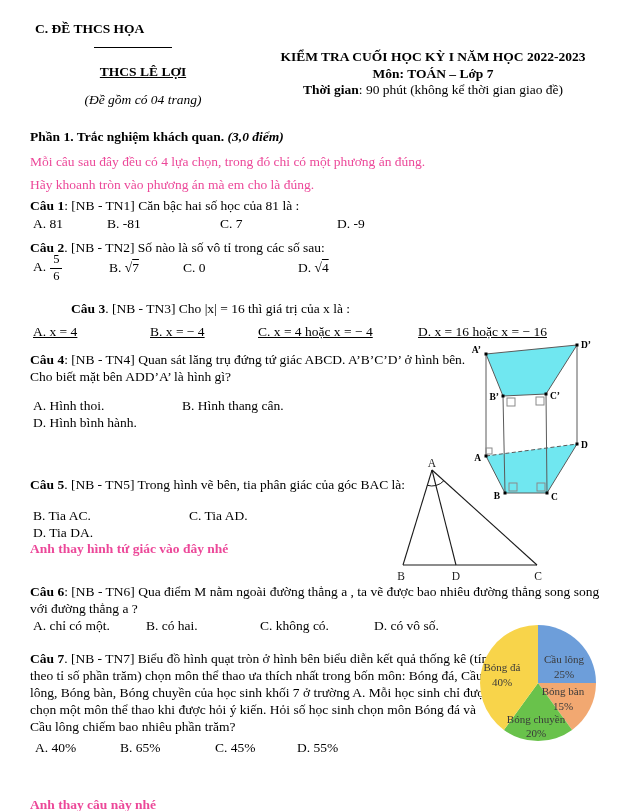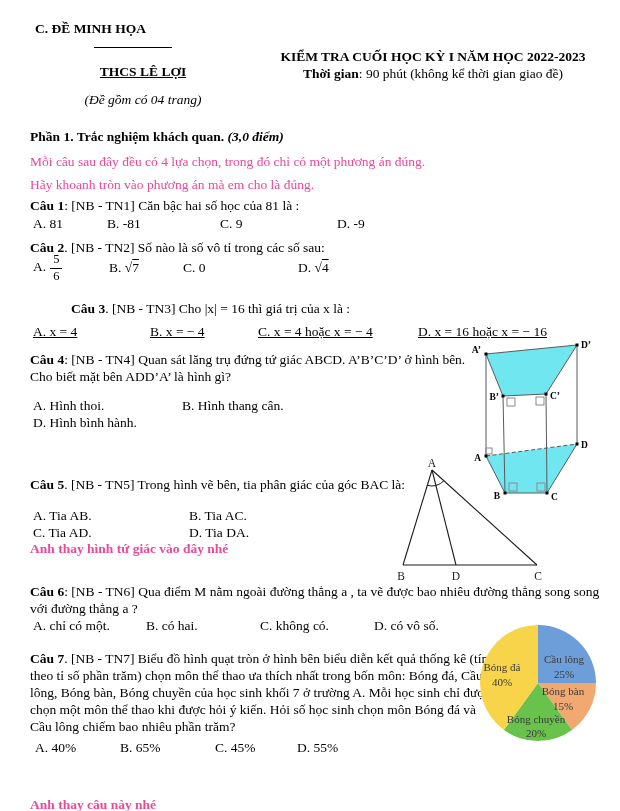--- a/index.html
+++ b/index.html
@@ -27,7 +27,7 @@
 </head>
 <body>
 
-<div class="abs b" style="left:35px;top:21px;">C. ĐỀ MINH HỌA</div>
+<div class="abs b" style="left:35px;top:21px;">C. ĐỀ THCS HỌA</div>
 <div class="abs hline" style="left:94px;top:47px;width:78px;"></div>
 <div class="abs b ctr" style="left:73px;top:64px;width:140px;text-decoration:underline;">THCS LÊ LỢI</div>
 <div class="abs i ctr" style="left:63px;top:92px;width:160px;">(Đề gồm có 04 trang)</div>

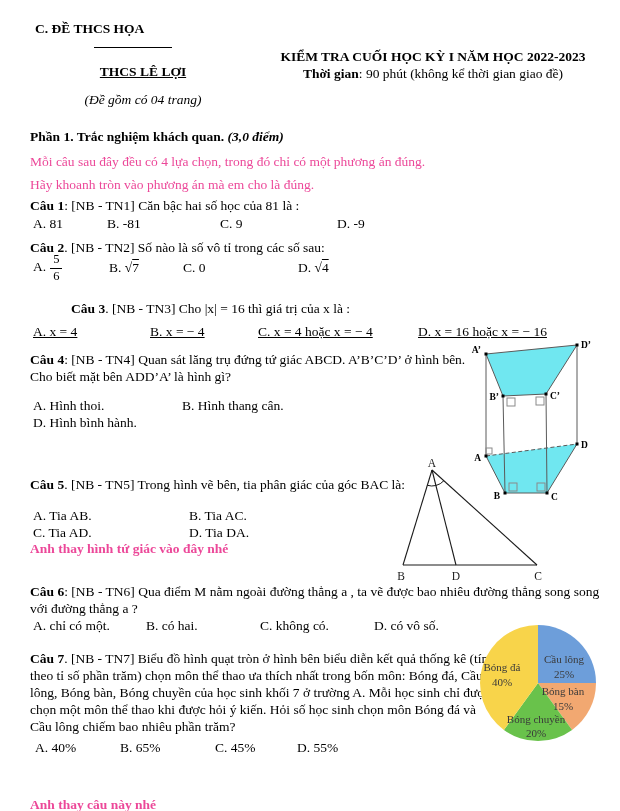--- a/index.html
+++ b/index.html
@@ -34,6 +34,7 @@
 
 <div class="abs ctr" style="left:272px;top:49px;width:322px;line-height:16.5px;">
   <div class="b">KIỂM TRA CUỐI HỌC KỲ I NĂM HỌC 2022-2023</div>
+  <div class="b">Môn: TOÁN – Lớp 7</div>
   <div><span class="b">Thời gian</span><span>: 90 phút (không kể thời gian giao đề)</span></div>
 </div>
 

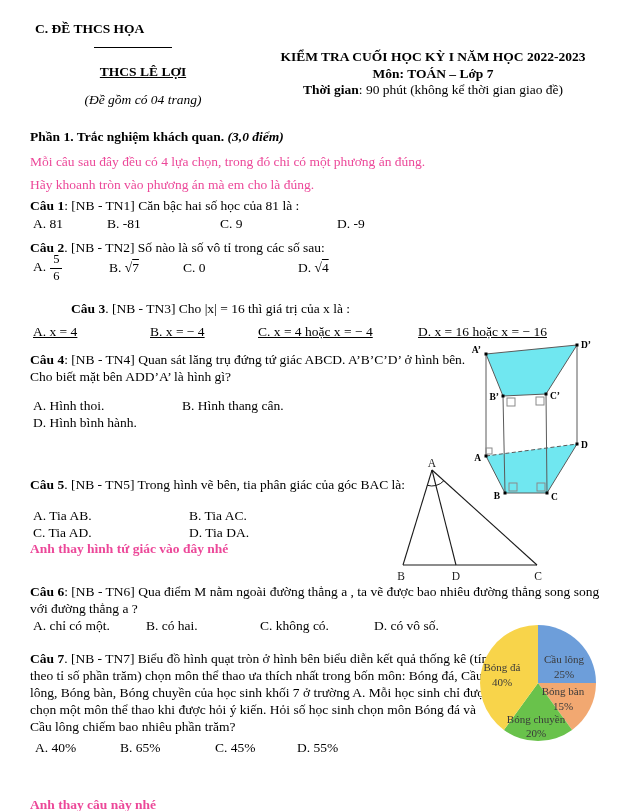--- a/index.html
+++ b/index.html
@@ -50,7 +50,7 @@
 <div class="abs opts" style="left:33px;top:216px;">
   <span class="opt" style="width:74px">A. 81</span>
   <span class="opt" style="width:113px">B. -81</span>
-  <span class="opt" style="width:117px">C. 9</span>
+  <span class="opt" style="width:117px">C. 7</span>
   <span class="opt">D. -9</span>
 </div>
 

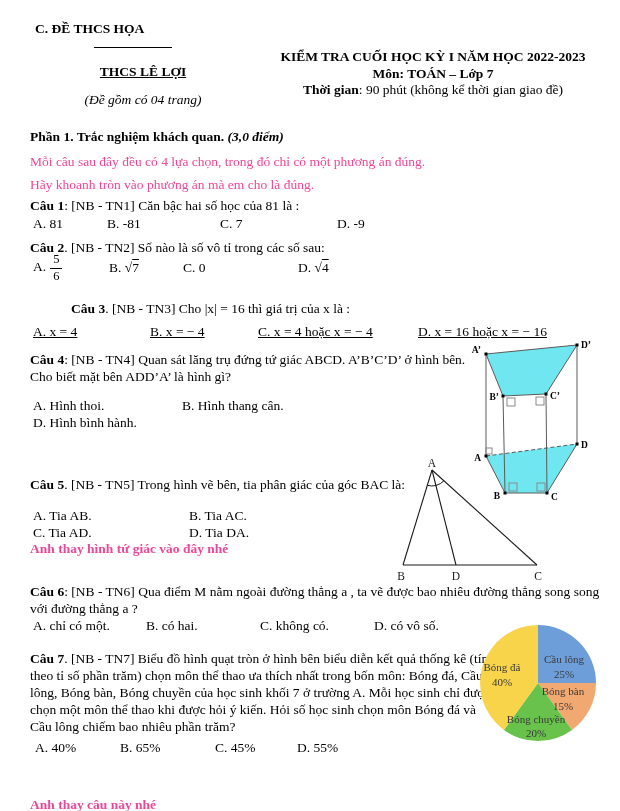--- a/index.html
+++ b/index.html
@@ -135,7 +135,6 @@
   <span class="qlabel">Câu 5</span><span>. [NB - TN5] Trong hình vẽ bên, tia phân giác của góc BAC là:</span>
 </div>
 <div class="abs grid2" style="left:33px;top:507px;grid-template-columns:156px auto;">
-  <span>A. Tia AB.</span>
   <span>B. Tia AC.</span>
   <span>C. Tia AD.</span>
   <span>D. Tia DA.</span>

